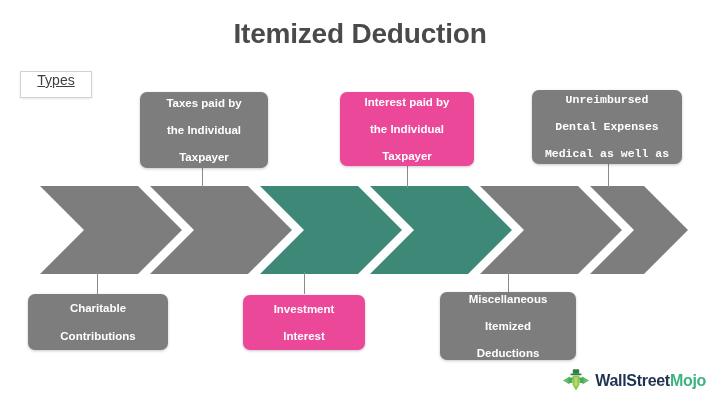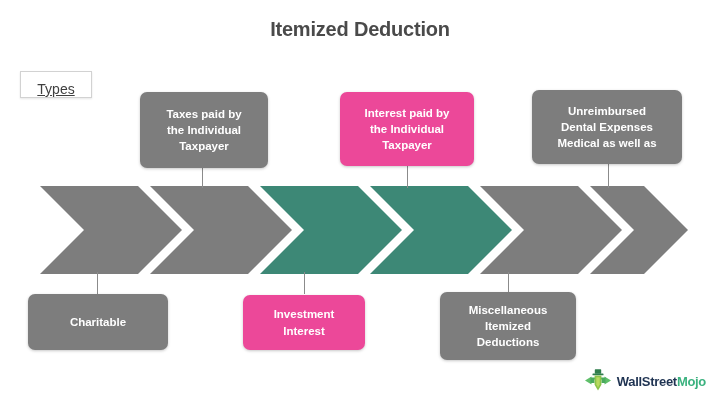--- a/index.html
+++ b/index.html
@@ -27,7 +27,7 @@
     top: 18px;
     width: 720px;
     text-align: center;
-    font-size: 20px;
+    font-size: 28px;
     font-weight: bold;
     color: #4a4a4a;
     letter-spacing: -0.2px;

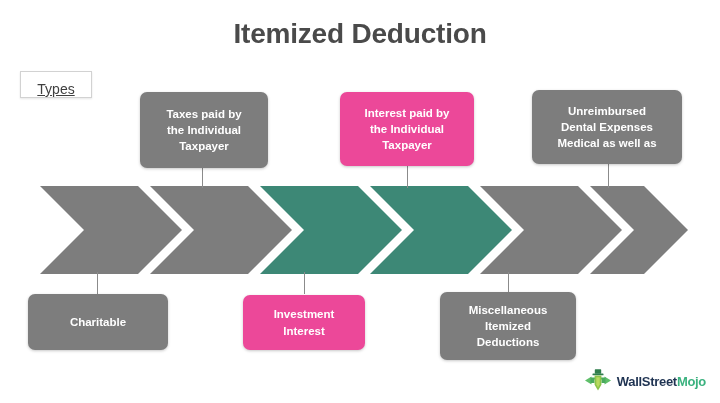--- a/index.html
+++ b/index.html
@@ -47,7 +47,7 @@
     font-size: 14px;
     font-weight: normal;
     display: flex;
-    align-items: flex-end;
+    align-items: flex-start;
     justify-content: center;
     box-shadow: 0 1px 2px rgba(0,0,0,0.10);
     text-decoration: underline;

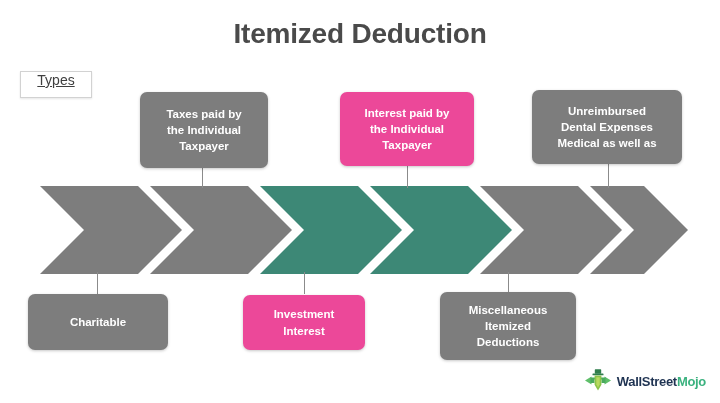--- a/index.html
+++ b/index.html
@@ -83,6 +83,7 @@
     justify-content: center;
     padding: 4px 6px;
     box-shadow: 0 1px 3px rgba(0,0,0,0.22);
+    gap: 11px;
   }
   .callout.gray  { background: #7d7d7d; }
   .callout.teal  { background: #ec4899; }

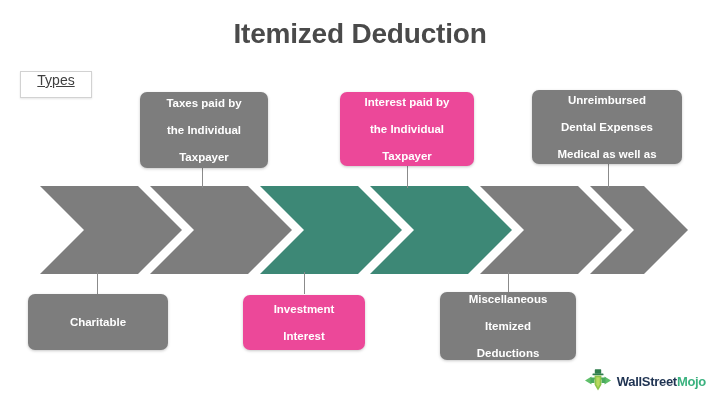--- a/index.html
+++ b/index.html
@@ -160,7 +160,7 @@
     <span class="line">Taxpayer</span>
   </div>
 
-  <div class="callout gray" style="left:532px; top:90px; width:150px; height:74px;">
+  <div class="callout gray" style="left:532px; top:90px; width:150px; height:74px;font-family:Liberation Mono, monospace;">
     <span class="line">Unreimbursed</span>
     <span class="line">Dental Expenses</span>
     <span class="line">Medical as well as</span>

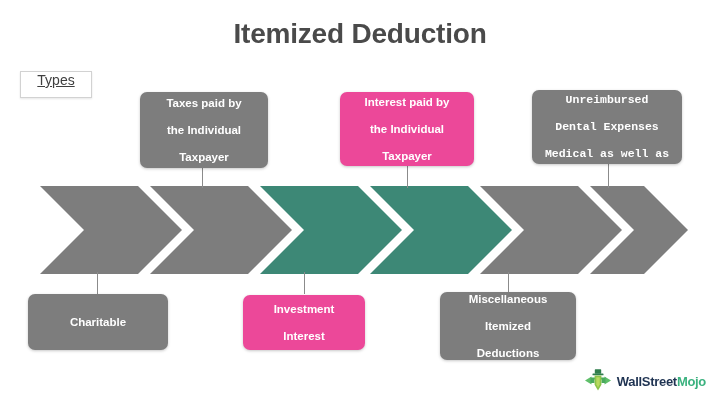--- a/index.html
+++ b/index.html
@@ -172,6 +172,7 @@
 
   <div class="callout gray" style="left:28px; top:294px; width:140px; height:56px;text-align:center;">
     <span class="line">Charitable</span>
+    <span class="line">Contributions</span>
   </div>
 
   <div class="callout teal" style="left:243px; top:295px; width:122px; height:55px;">

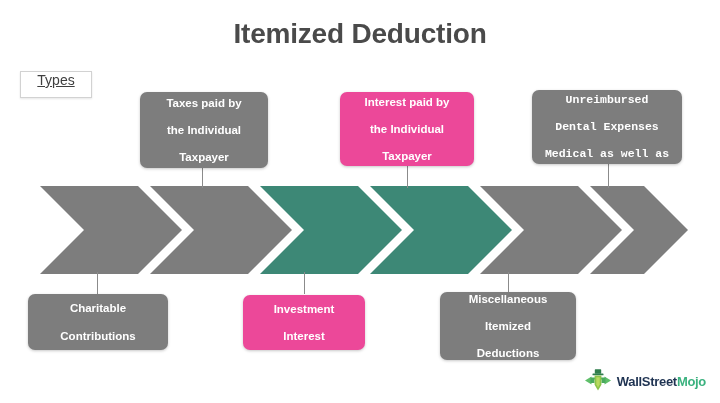--- a/index.html
+++ b/index.html
@@ -108,7 +108,7 @@
   }
   #brand-mark { width: 26px; height: 26px; display: block; }
   #brand-text {
-    font-size: 13px;
+    font-size: 16px;
     font-weight: bold;
     letter-spacing: -0.3px;
     white-space: nowrap;

